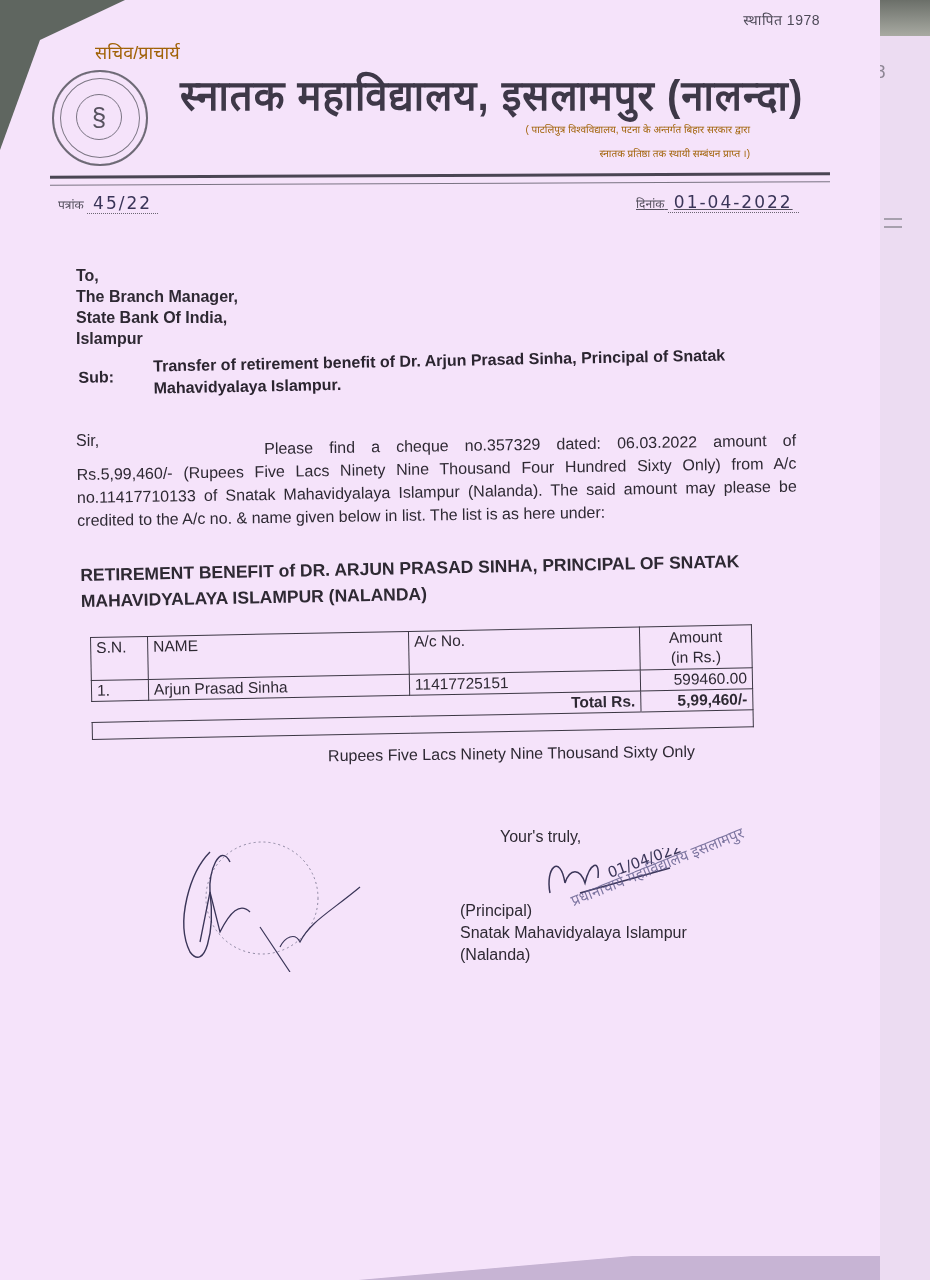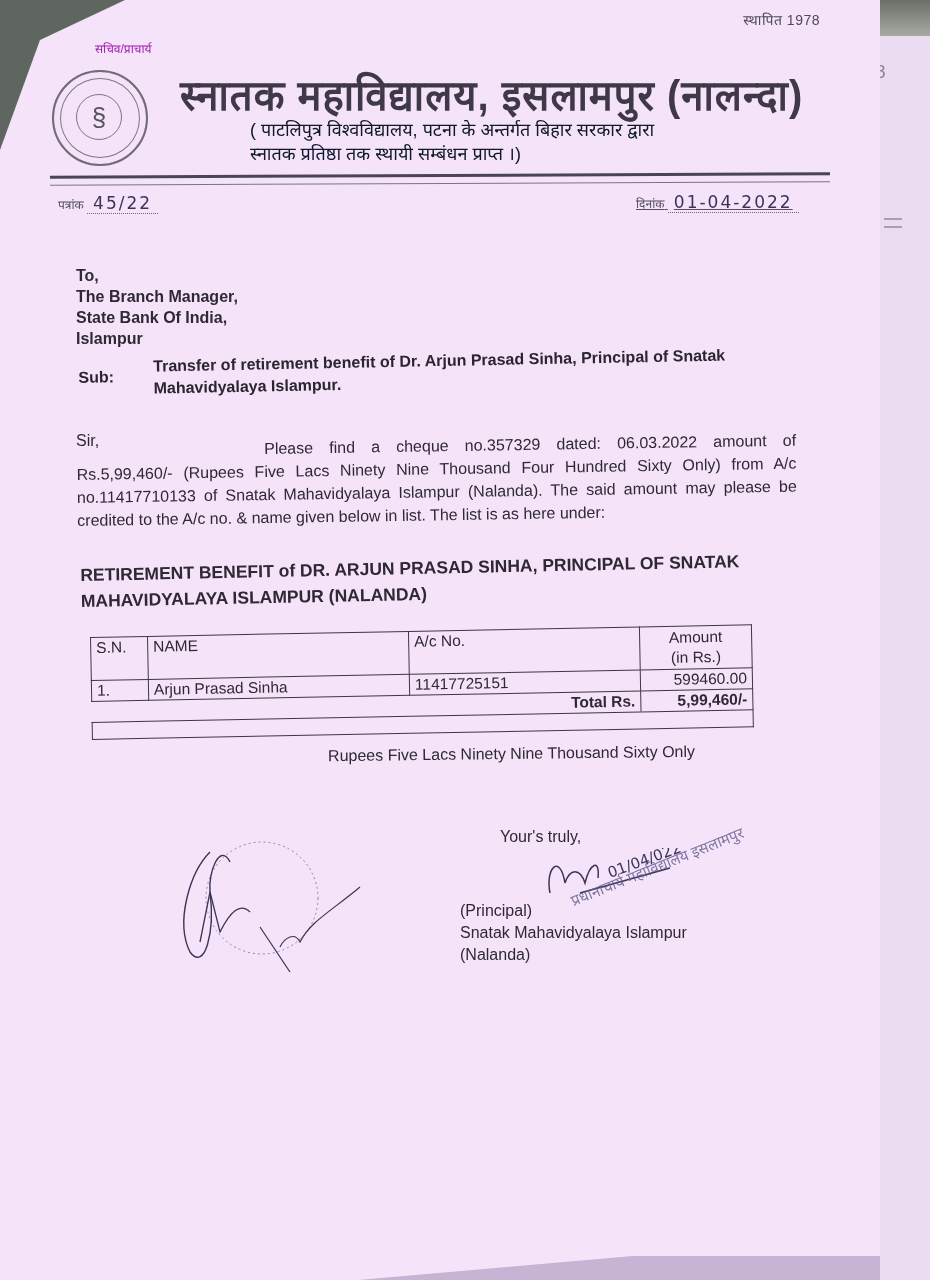--- a/index.html
+++ b/index.html
@@ -40,7 +40,7 @@
     font-size: 14px; color: #4e4a58; letter-spacing: 0.5px;
   }
   .corner-label {
-    position: absolute; top: 40px; left: 95px; font-size: 12px; color: #a21caf;
+    position: absolute; top: 40px; left: 95px; font-size: 18px; color: #a16207;
   }
   .logo {
     position: absolute; top: 70px; left: 52px; width: 92px; height: 92px;

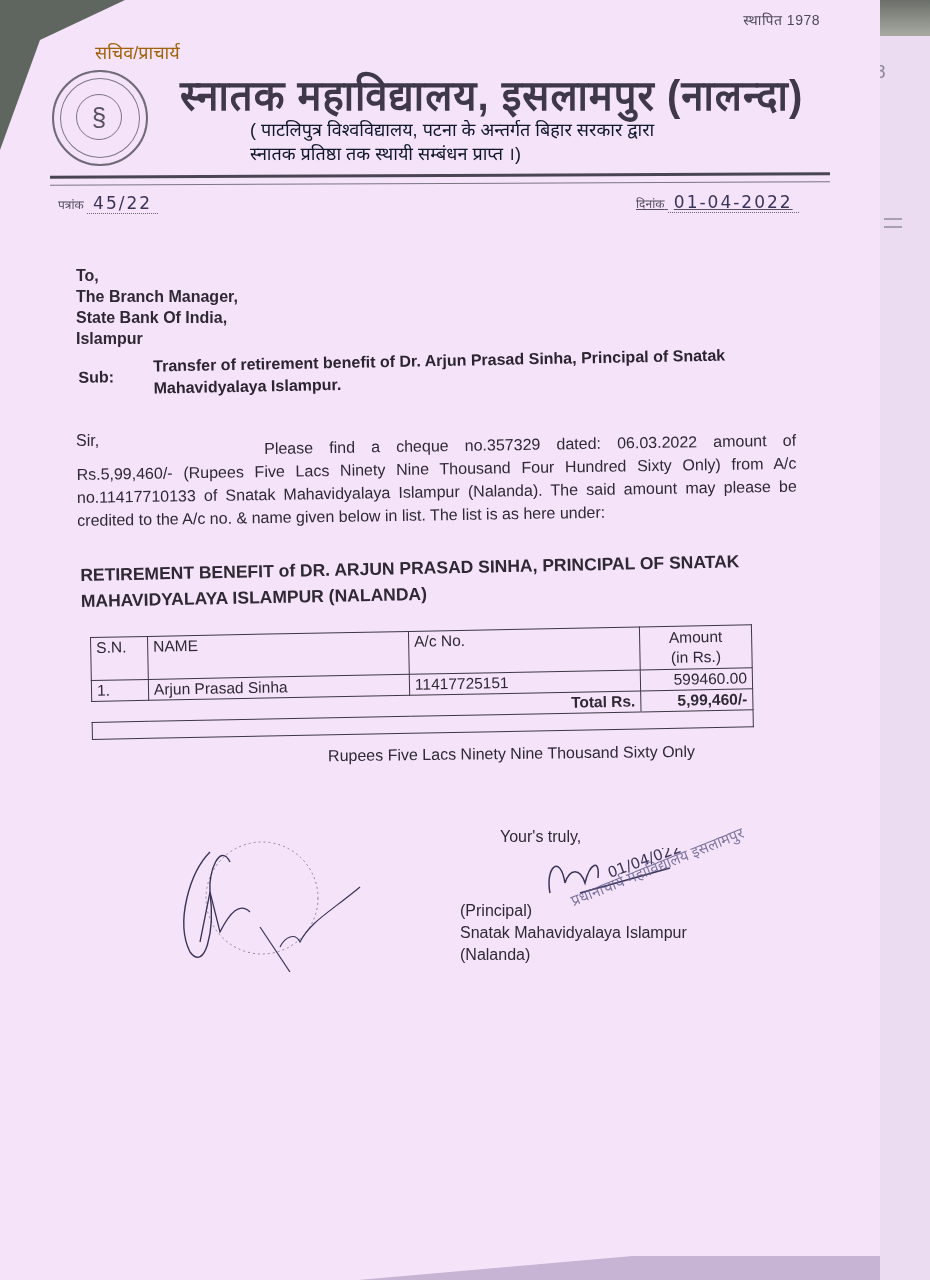--- a/index.html
+++ b/index.html
@@ -59,8 +59,8 @@
     letter-spacing: 1px; white-space: nowrap; transform: scaleY(1.05);
   }
   .affiliation {
-    position: absolute; top: 118px; left: 250px; width: 500px; text-align: left;
-    font-size: 18px; line-height: 24px; color: #0f172a;
+    position: absolute; top: 118px; left: 250px; width: 500px; text-align: right;
+    font-size: 10px; line-height: 24px; color: #a16207;
   }
   .rule1 {
     position: absolute; top: 174px; left: 50px; width: 780px; height: 3px;

